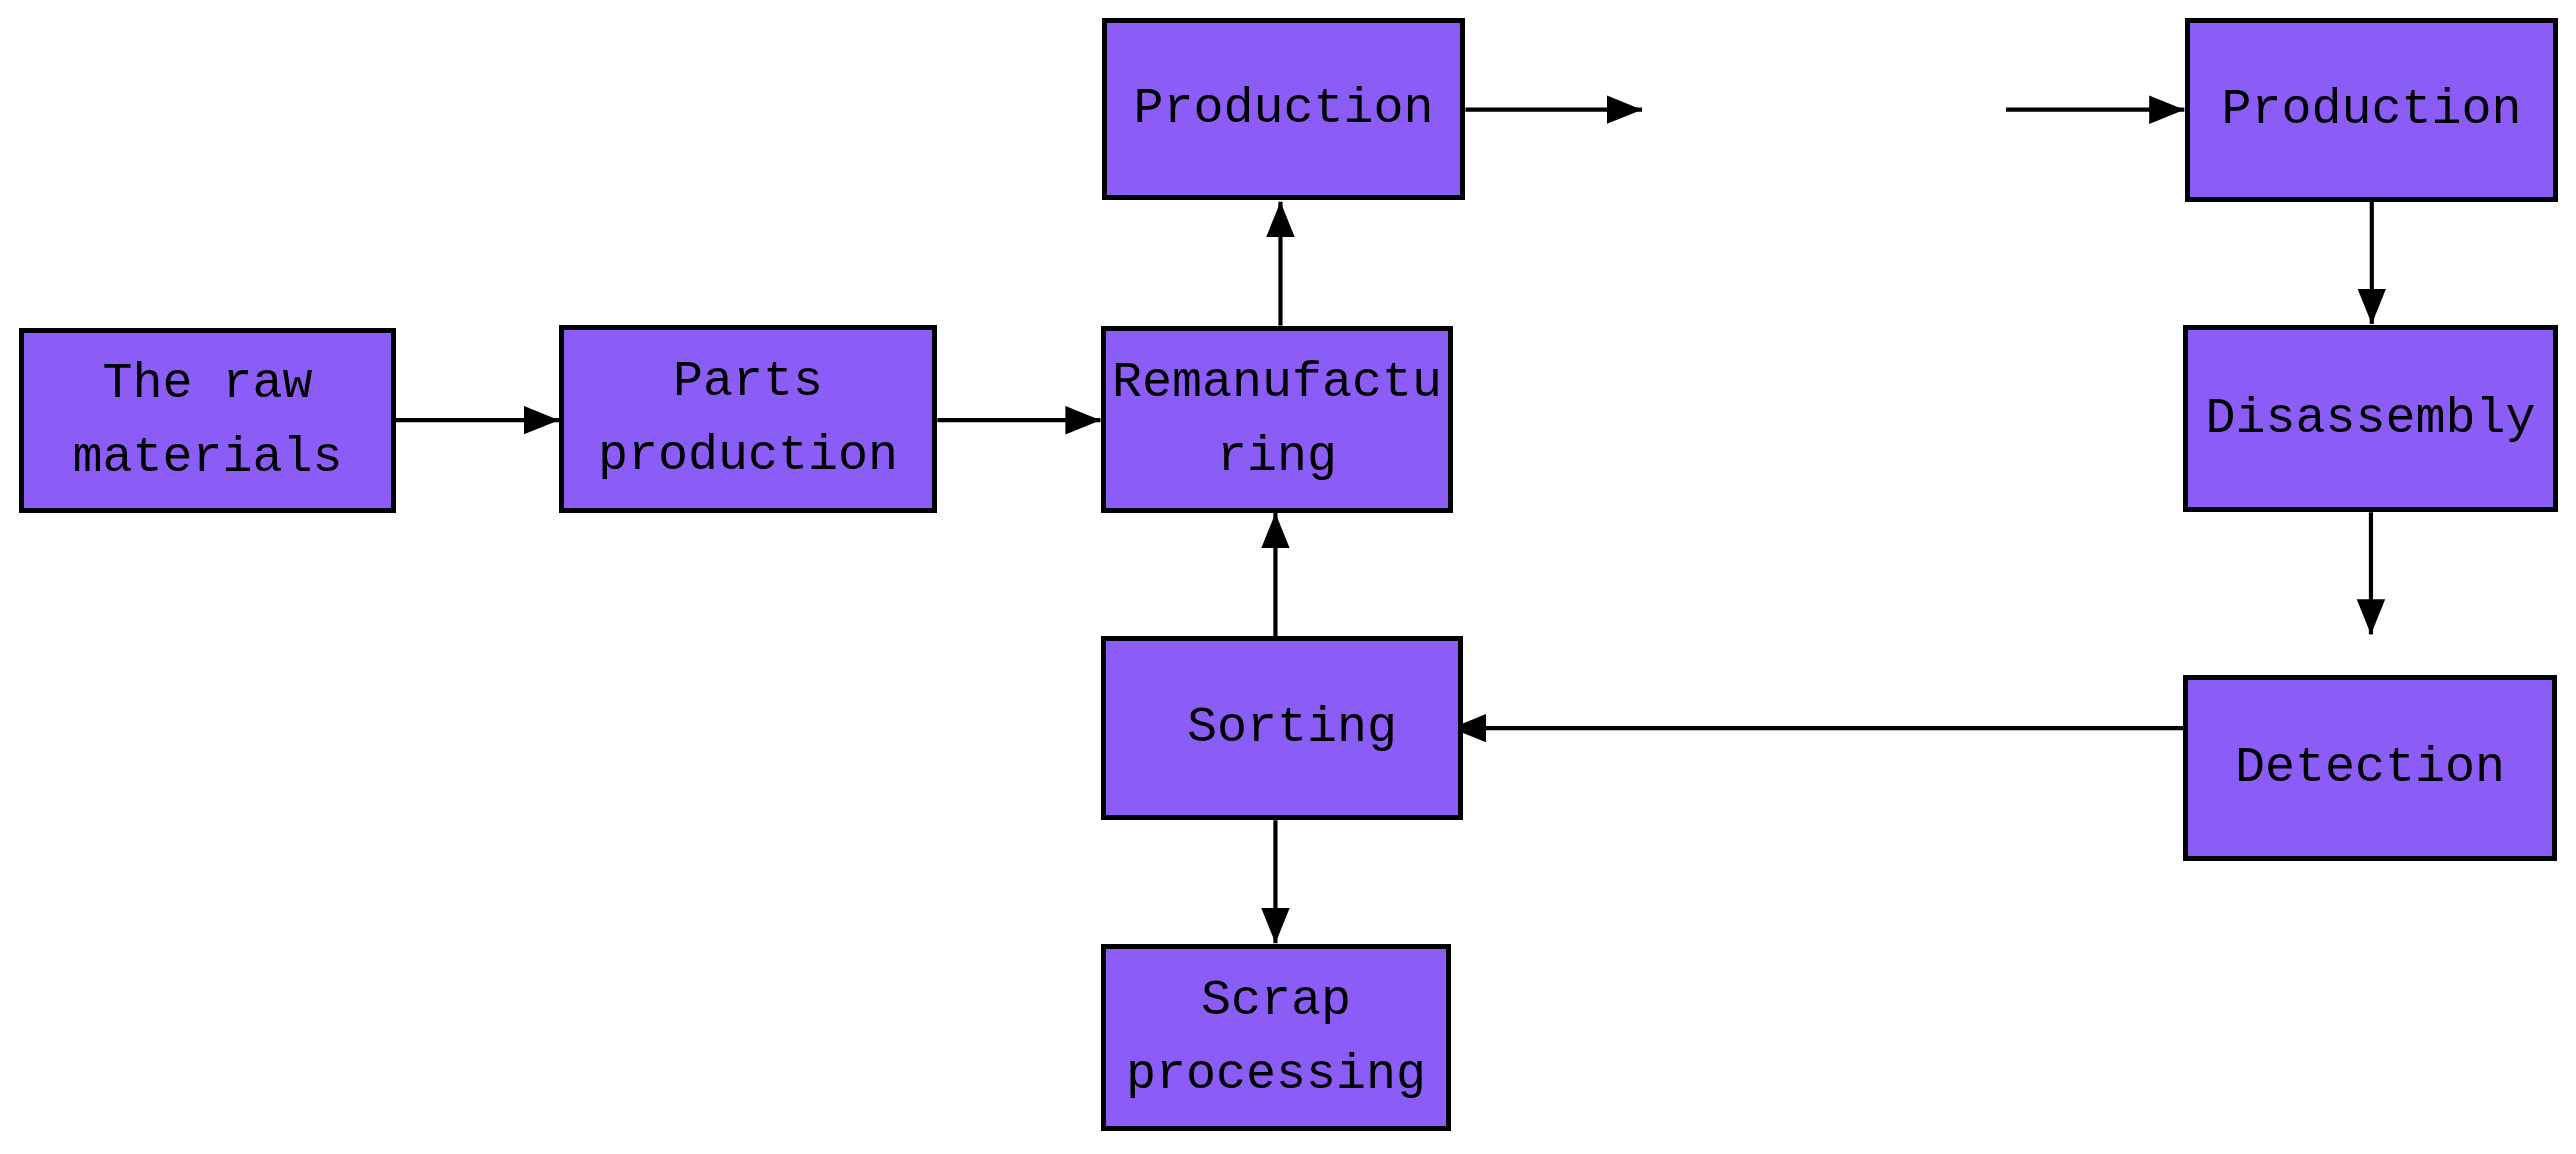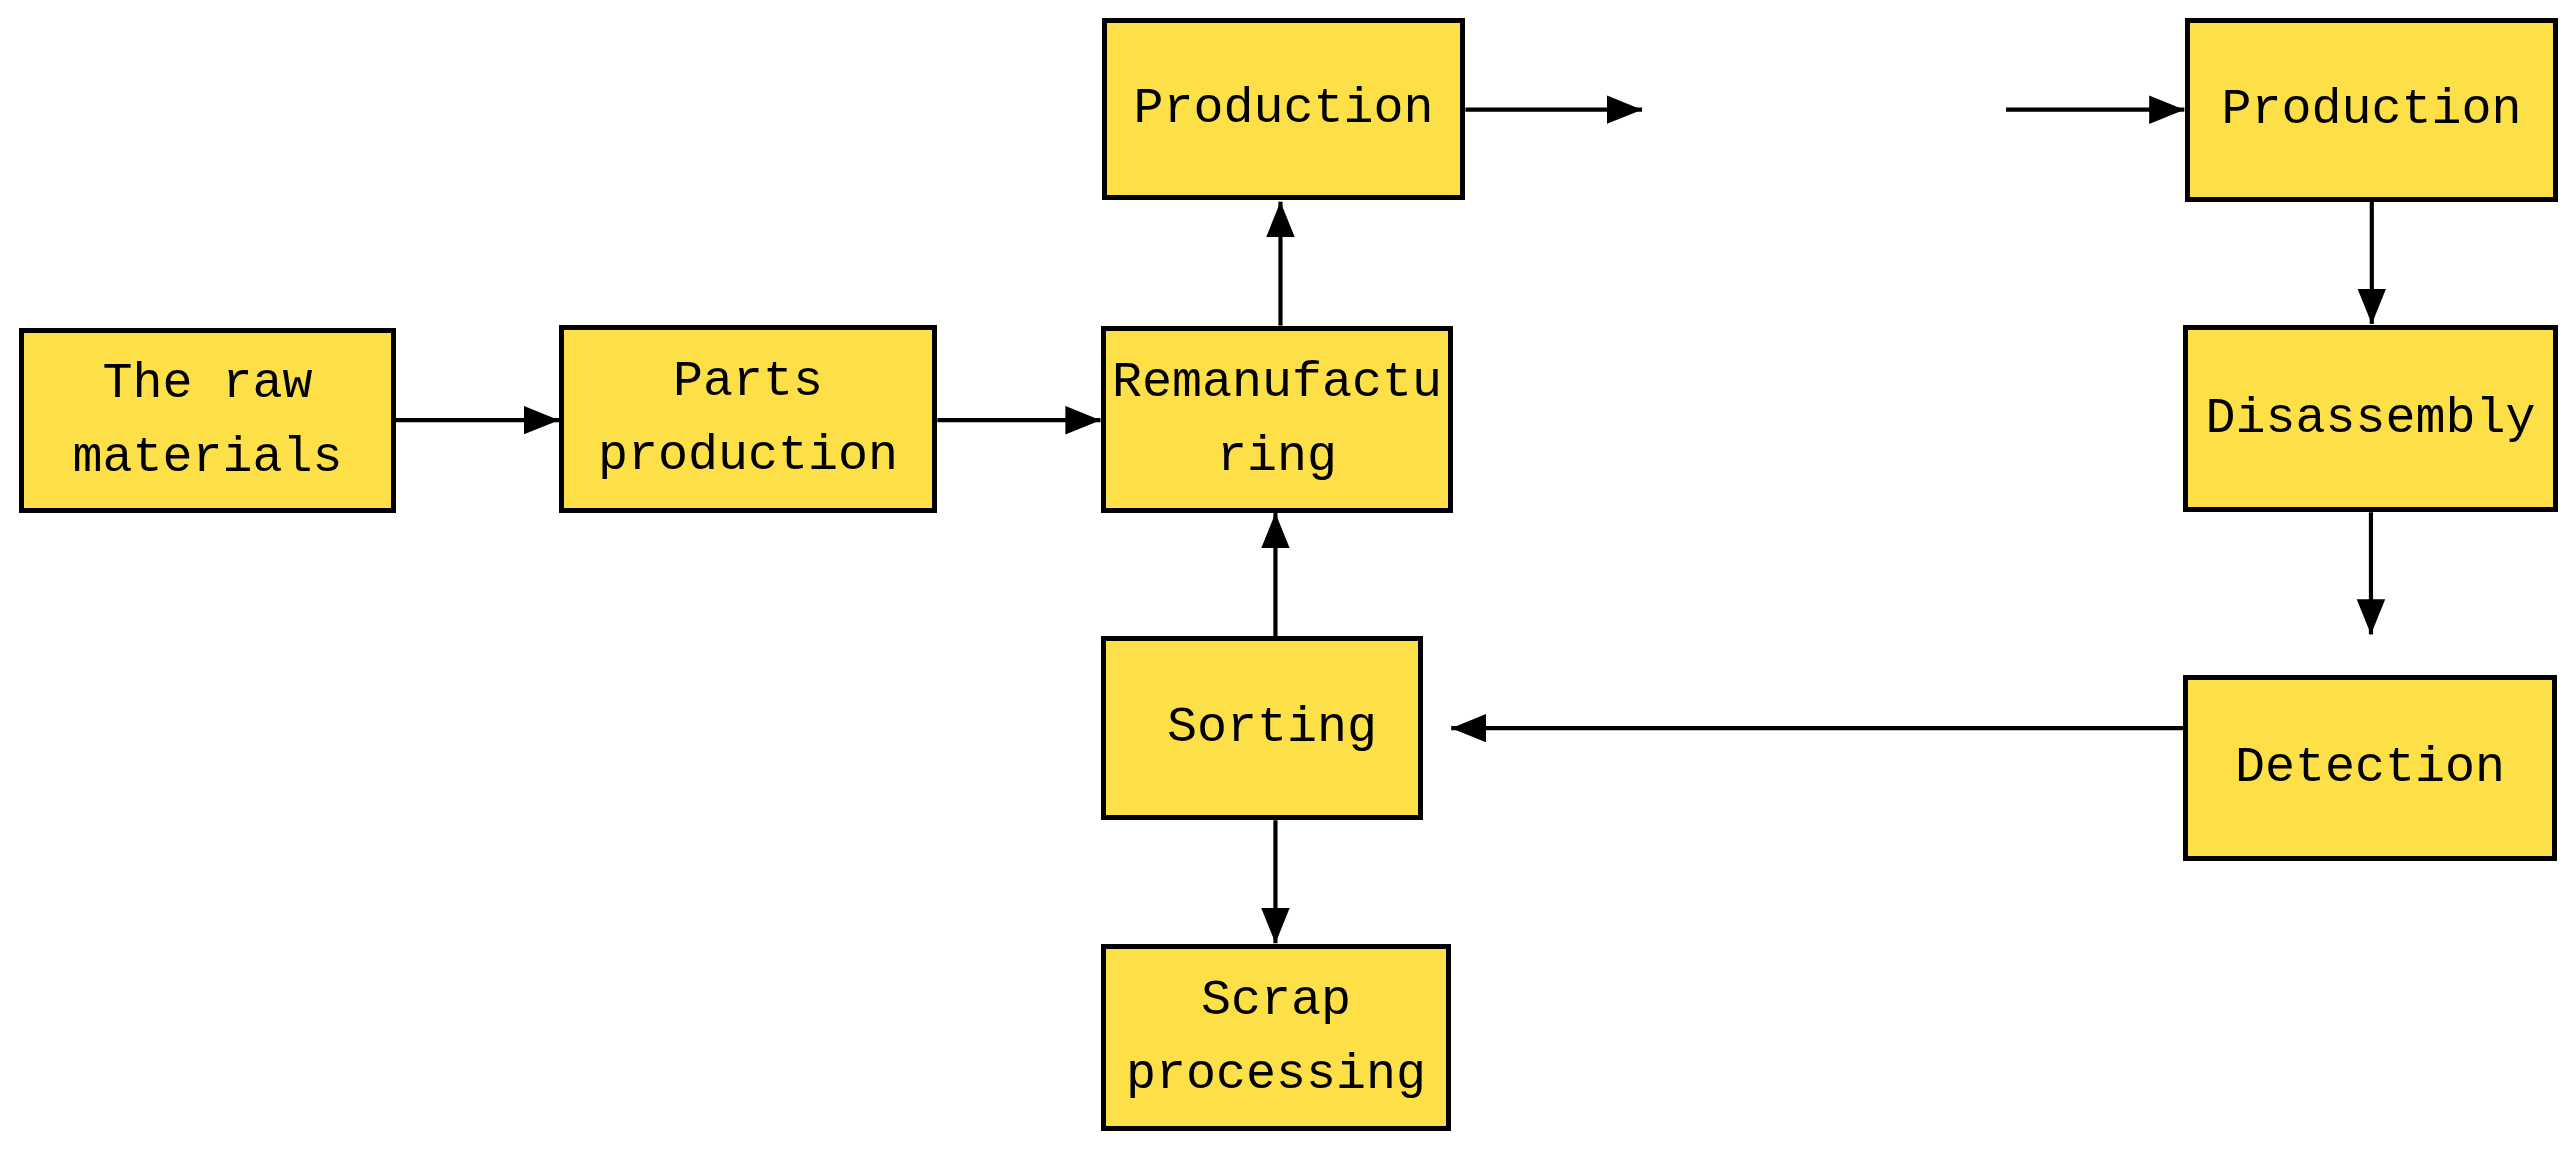--- a/index.html
+++ b/index.html
@@ -29,7 +29,7 @@
     position: absolute;
     box-sizing: border-box;
     border: 5px solid #000000;
-    background: #fde047;
+    background: #8b5cf6;
     color: #000000;
     font-family: "Liberation Mono", "DejaVu Sans Mono", monospace;
     font-size: 50px;

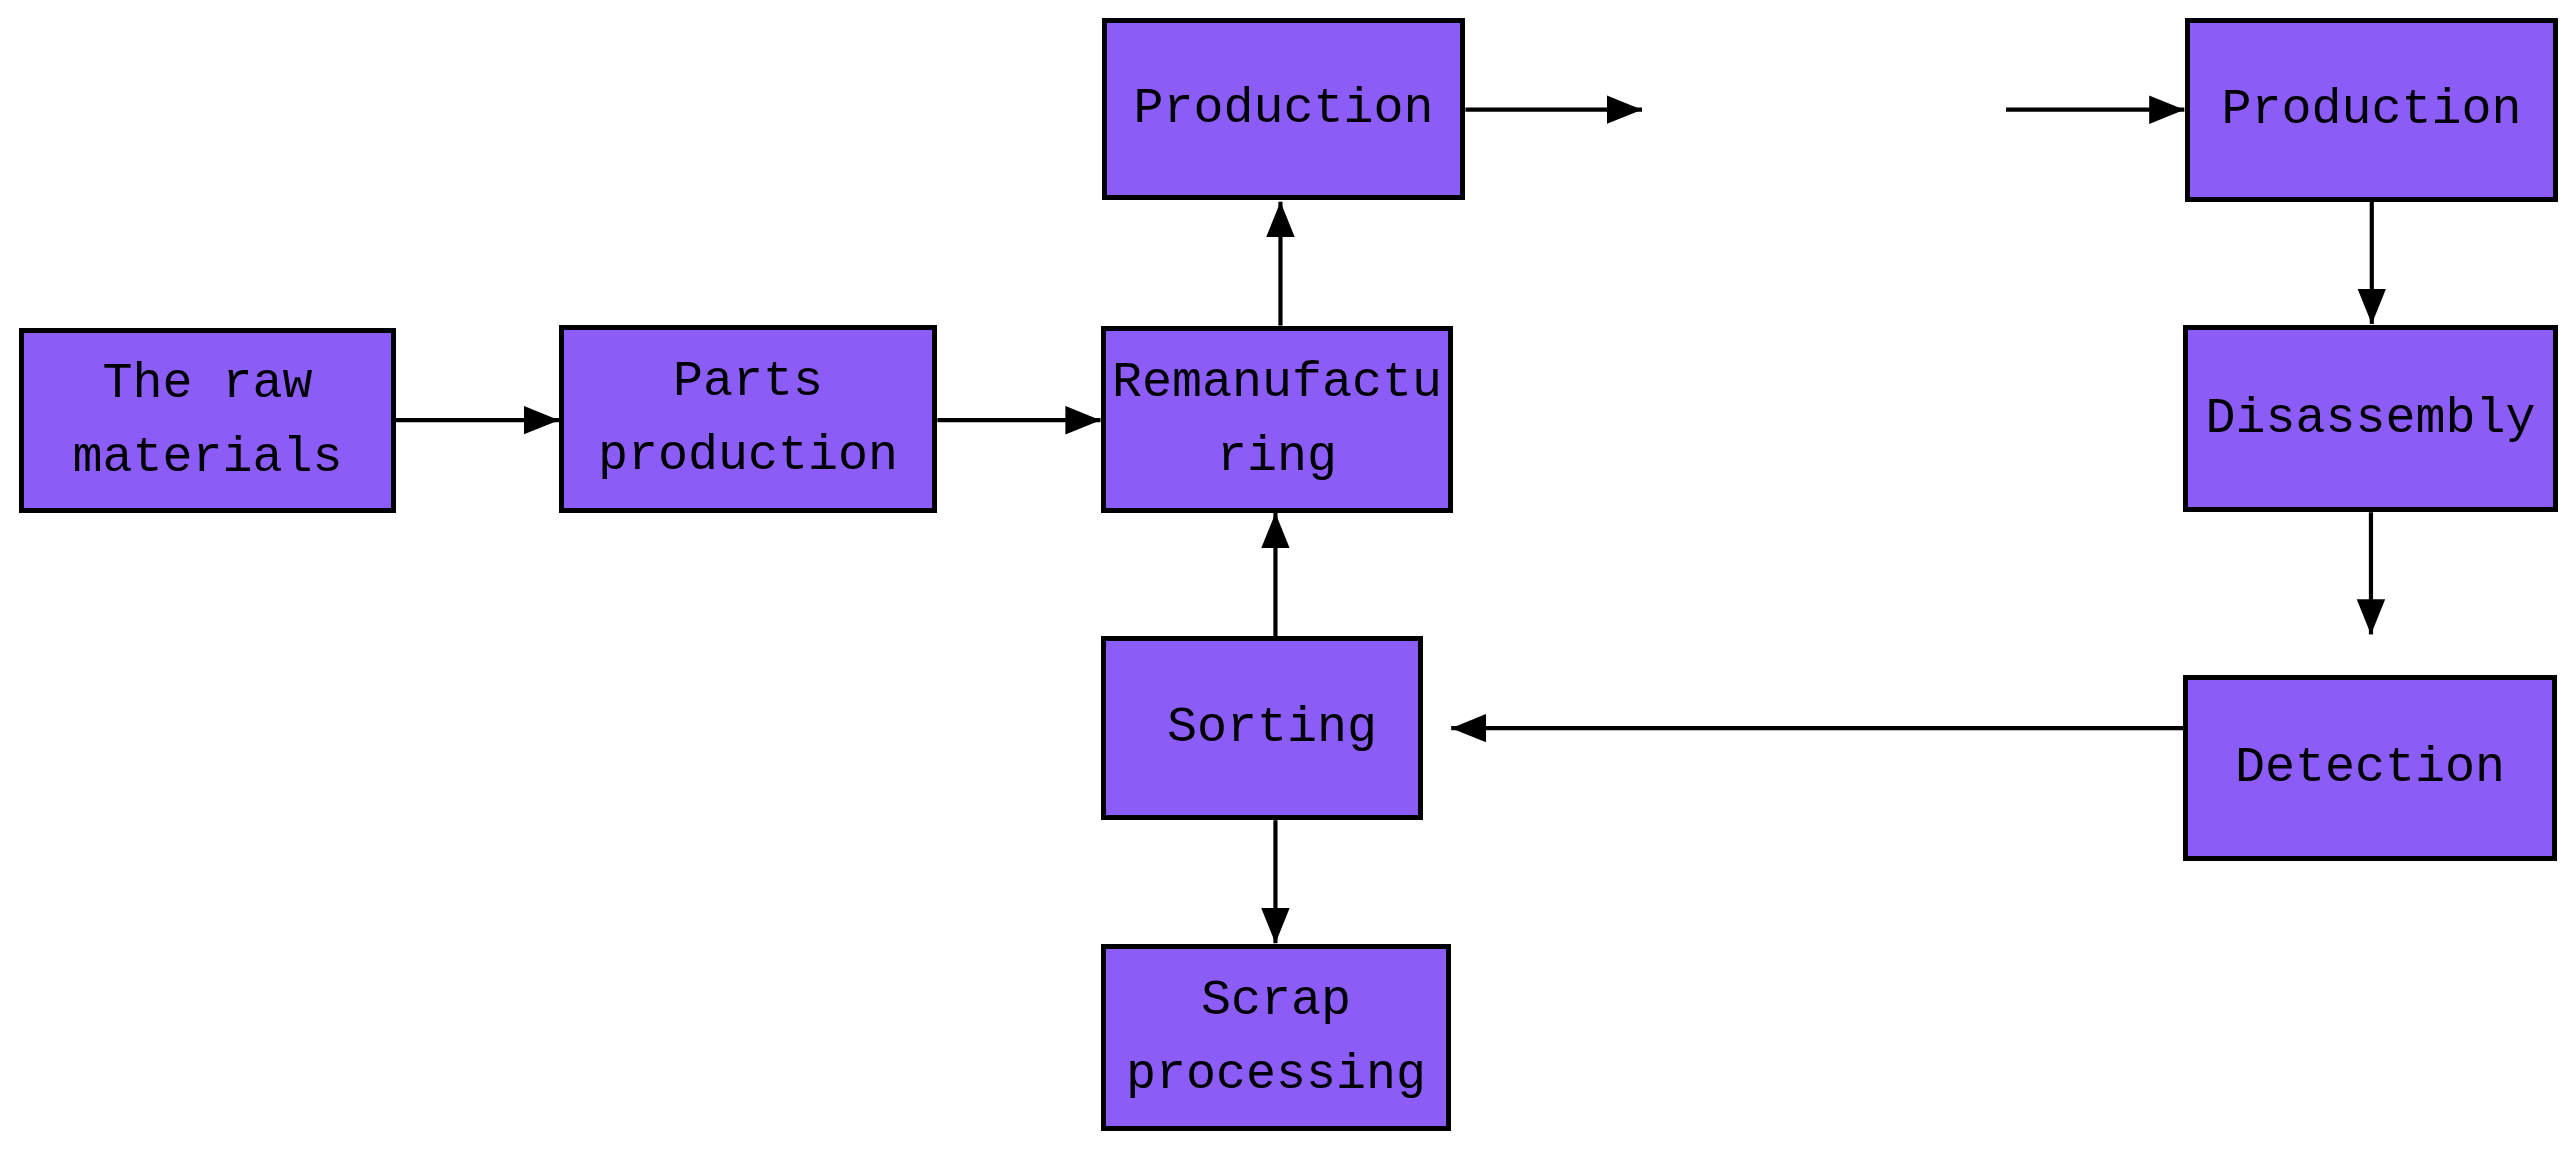--- a/index.html
+++ b/index.html
@@ -49,7 +49,7 @@
   #n-recycling  { left: 2185px; top: 17.6px;   width: 373px; height: 184px; }
   #n-disassembly{ left: 2183px; top: 325px;  width: 375px; height: 187px; }
   #n-detection  { left: 2183px; top: 635px;  width: 374px; height: 186px; margin-top: 40px; }
-  #n-sorting    { left: 1101px; top: 636px;  width: 322px; height: 184px; padding-left: 20px; }
+  #n-sorting    { left: 1101px; top: 636px;  width: 362px; height: 184px; padding-left: 20px; }
   #n-scrap      { left: 1101px; top: 944px; width: 350px; height: 187px; }
 </style>
 </head>

